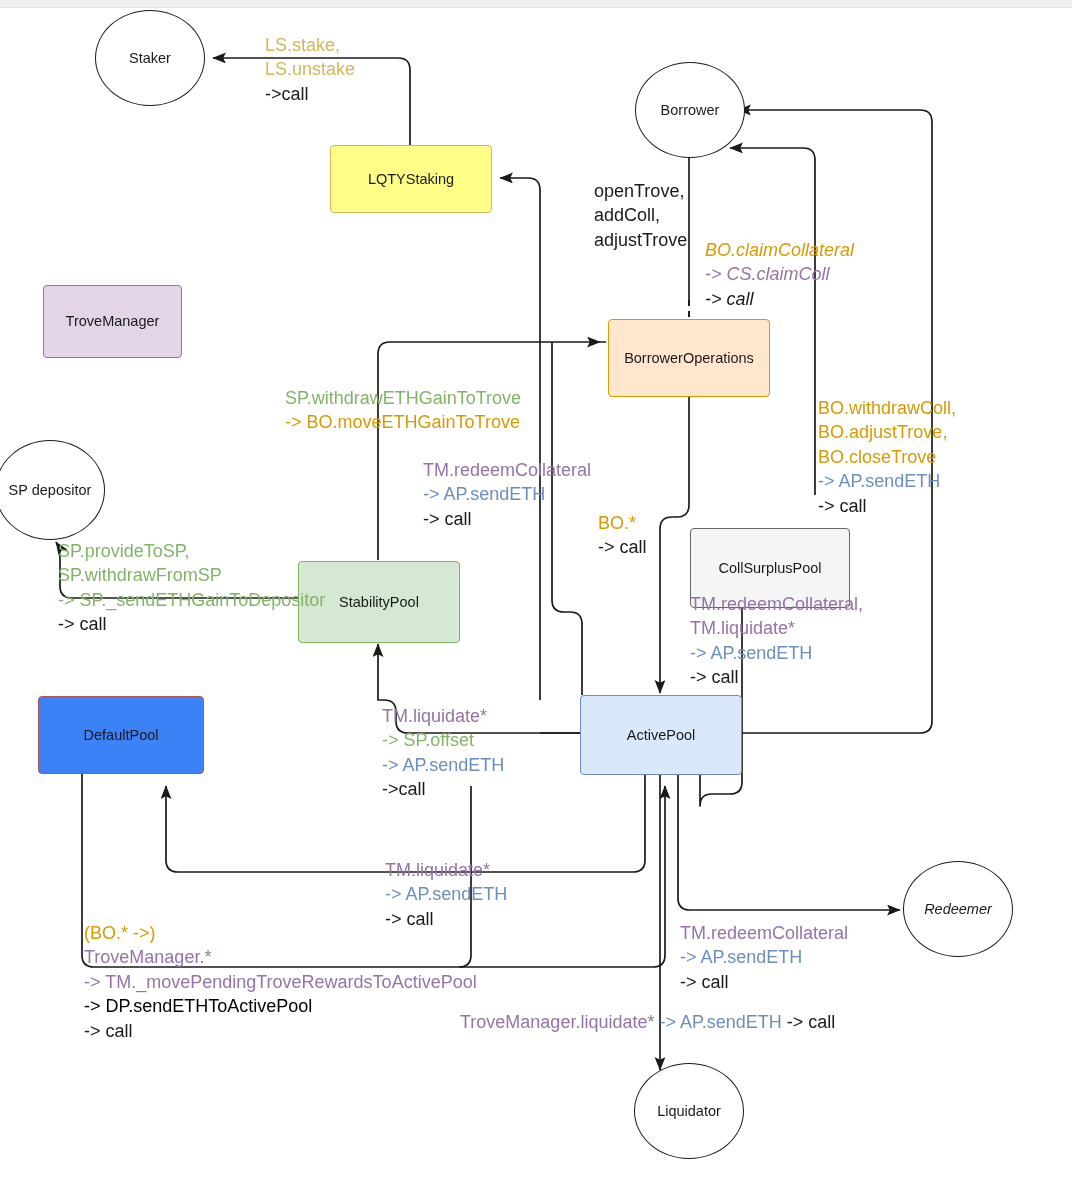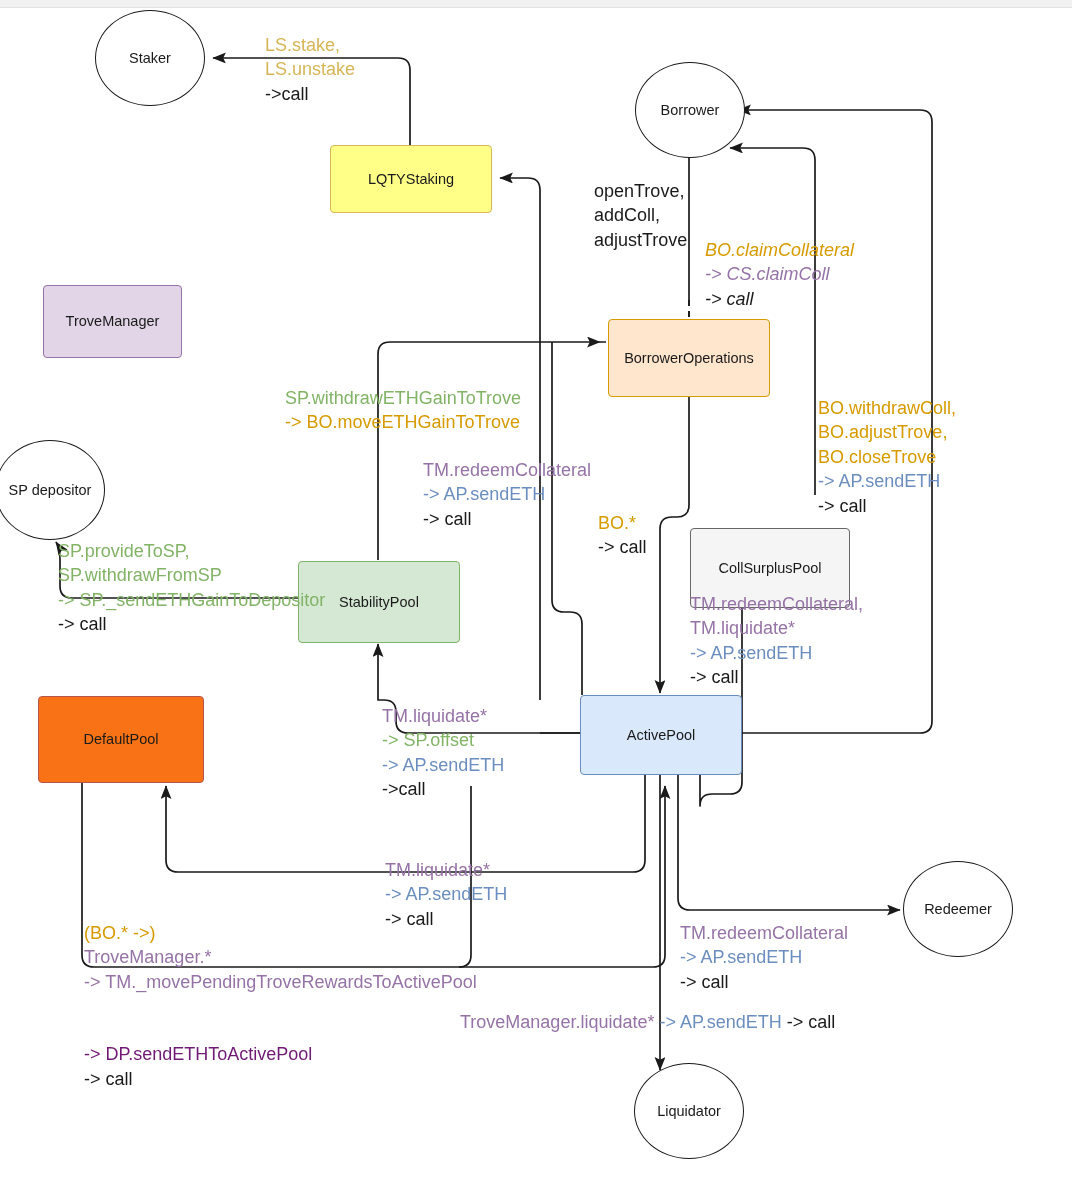--- a/index.html
+++ b/index.html
@@ -121,7 +121,7 @@
     <span>CollSurplusPool</span>
   </div>
 
-  <div class="node rbox" style="left:38px;top:696px;width:166px;height:87px;background:#f97316;border-color:#b85450;">
+  <div class="node rbox" style="left:38px;top:696px;width:166px;height:78px;background:#3b82f6;border-color:#b85450;">
     <span>DefaultPool</span>
   </div>
 

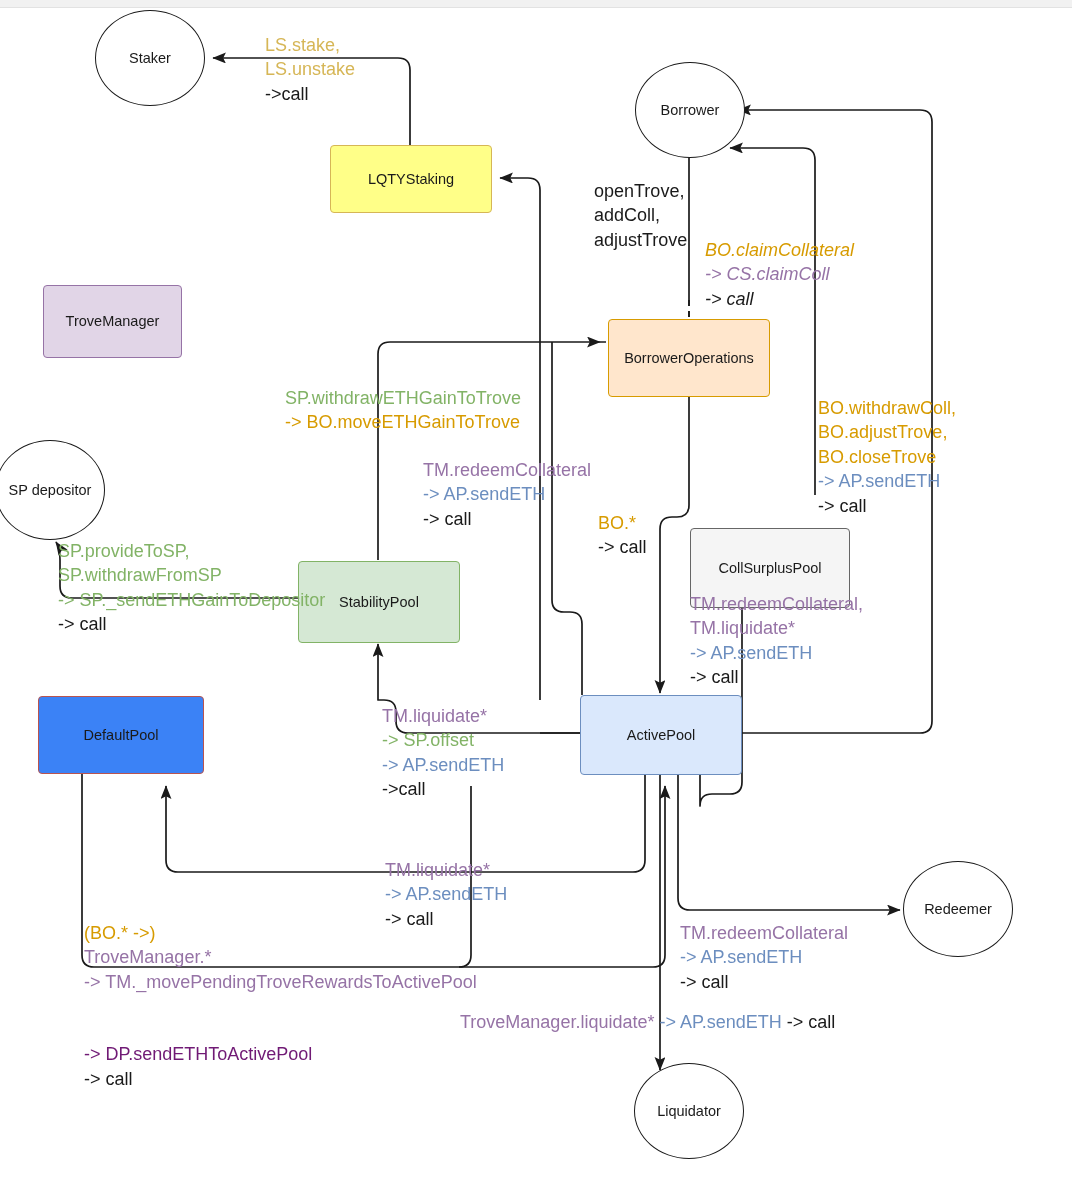--- a/index.html
+++ b/index.html
@@ -93,7 +93,7 @@
     <span>SP depositor</span>
   </div>
 
-  <div class="node circ" style="left:903px;top:861px;width:110px;height:96px;">
+  <div class="node circ" style="left:903px;top:861px;width:110px;height:96px;font-style:italic;">
     <span>Redeemer</span>
   </div>
 

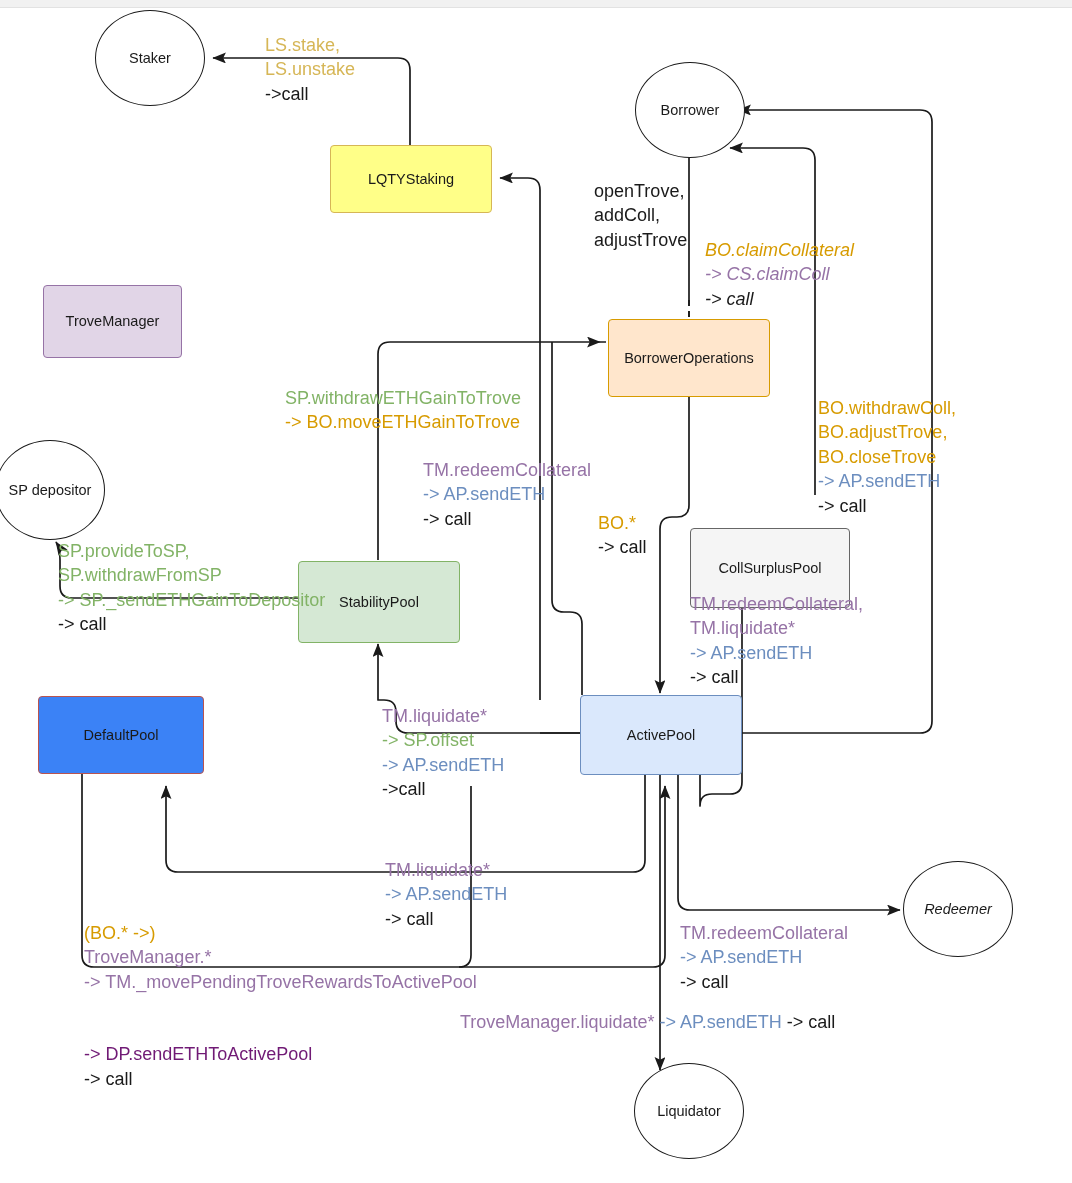--- a/index.html
+++ b/index.html
@@ -21,7 +21,7 @@
   .c-yellow{color:#d6b656;}
   .c-purple{color:#9673a6;}
   .c-blue{color:#6c8ebf;}
-  .c-red{color:#701a75;margin-top:48px;}
+  .c-red{color:#000000;}
 </style>
 </head>
 <body>

